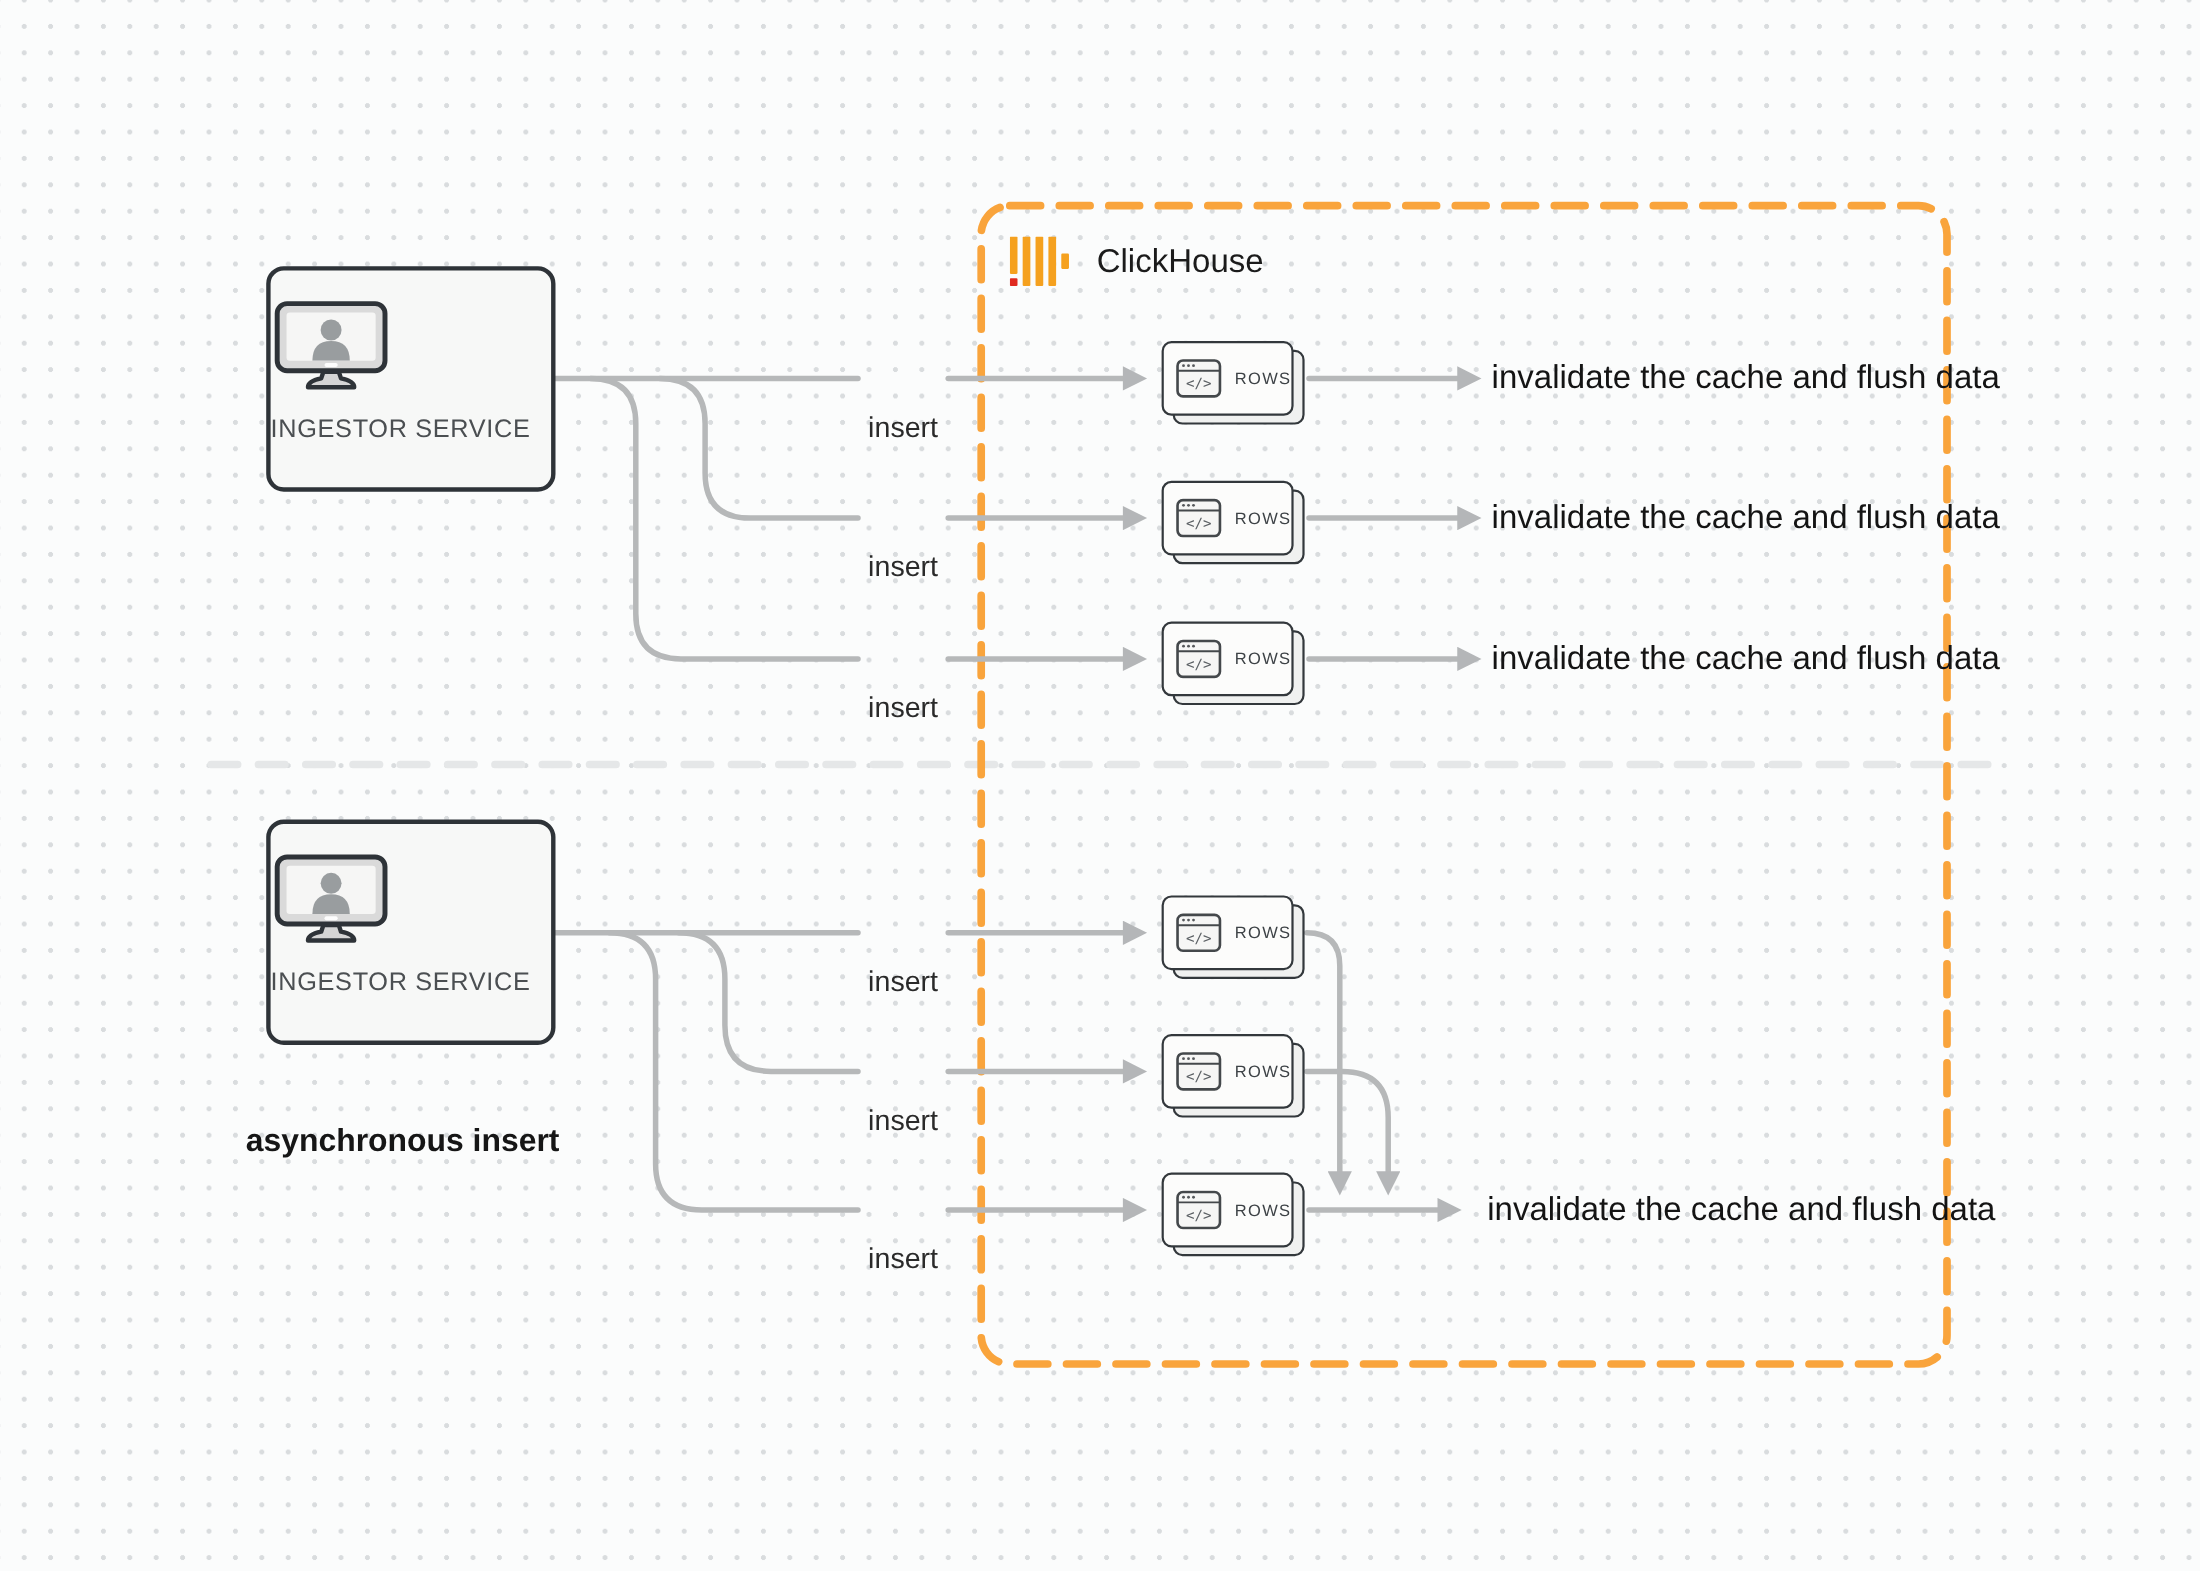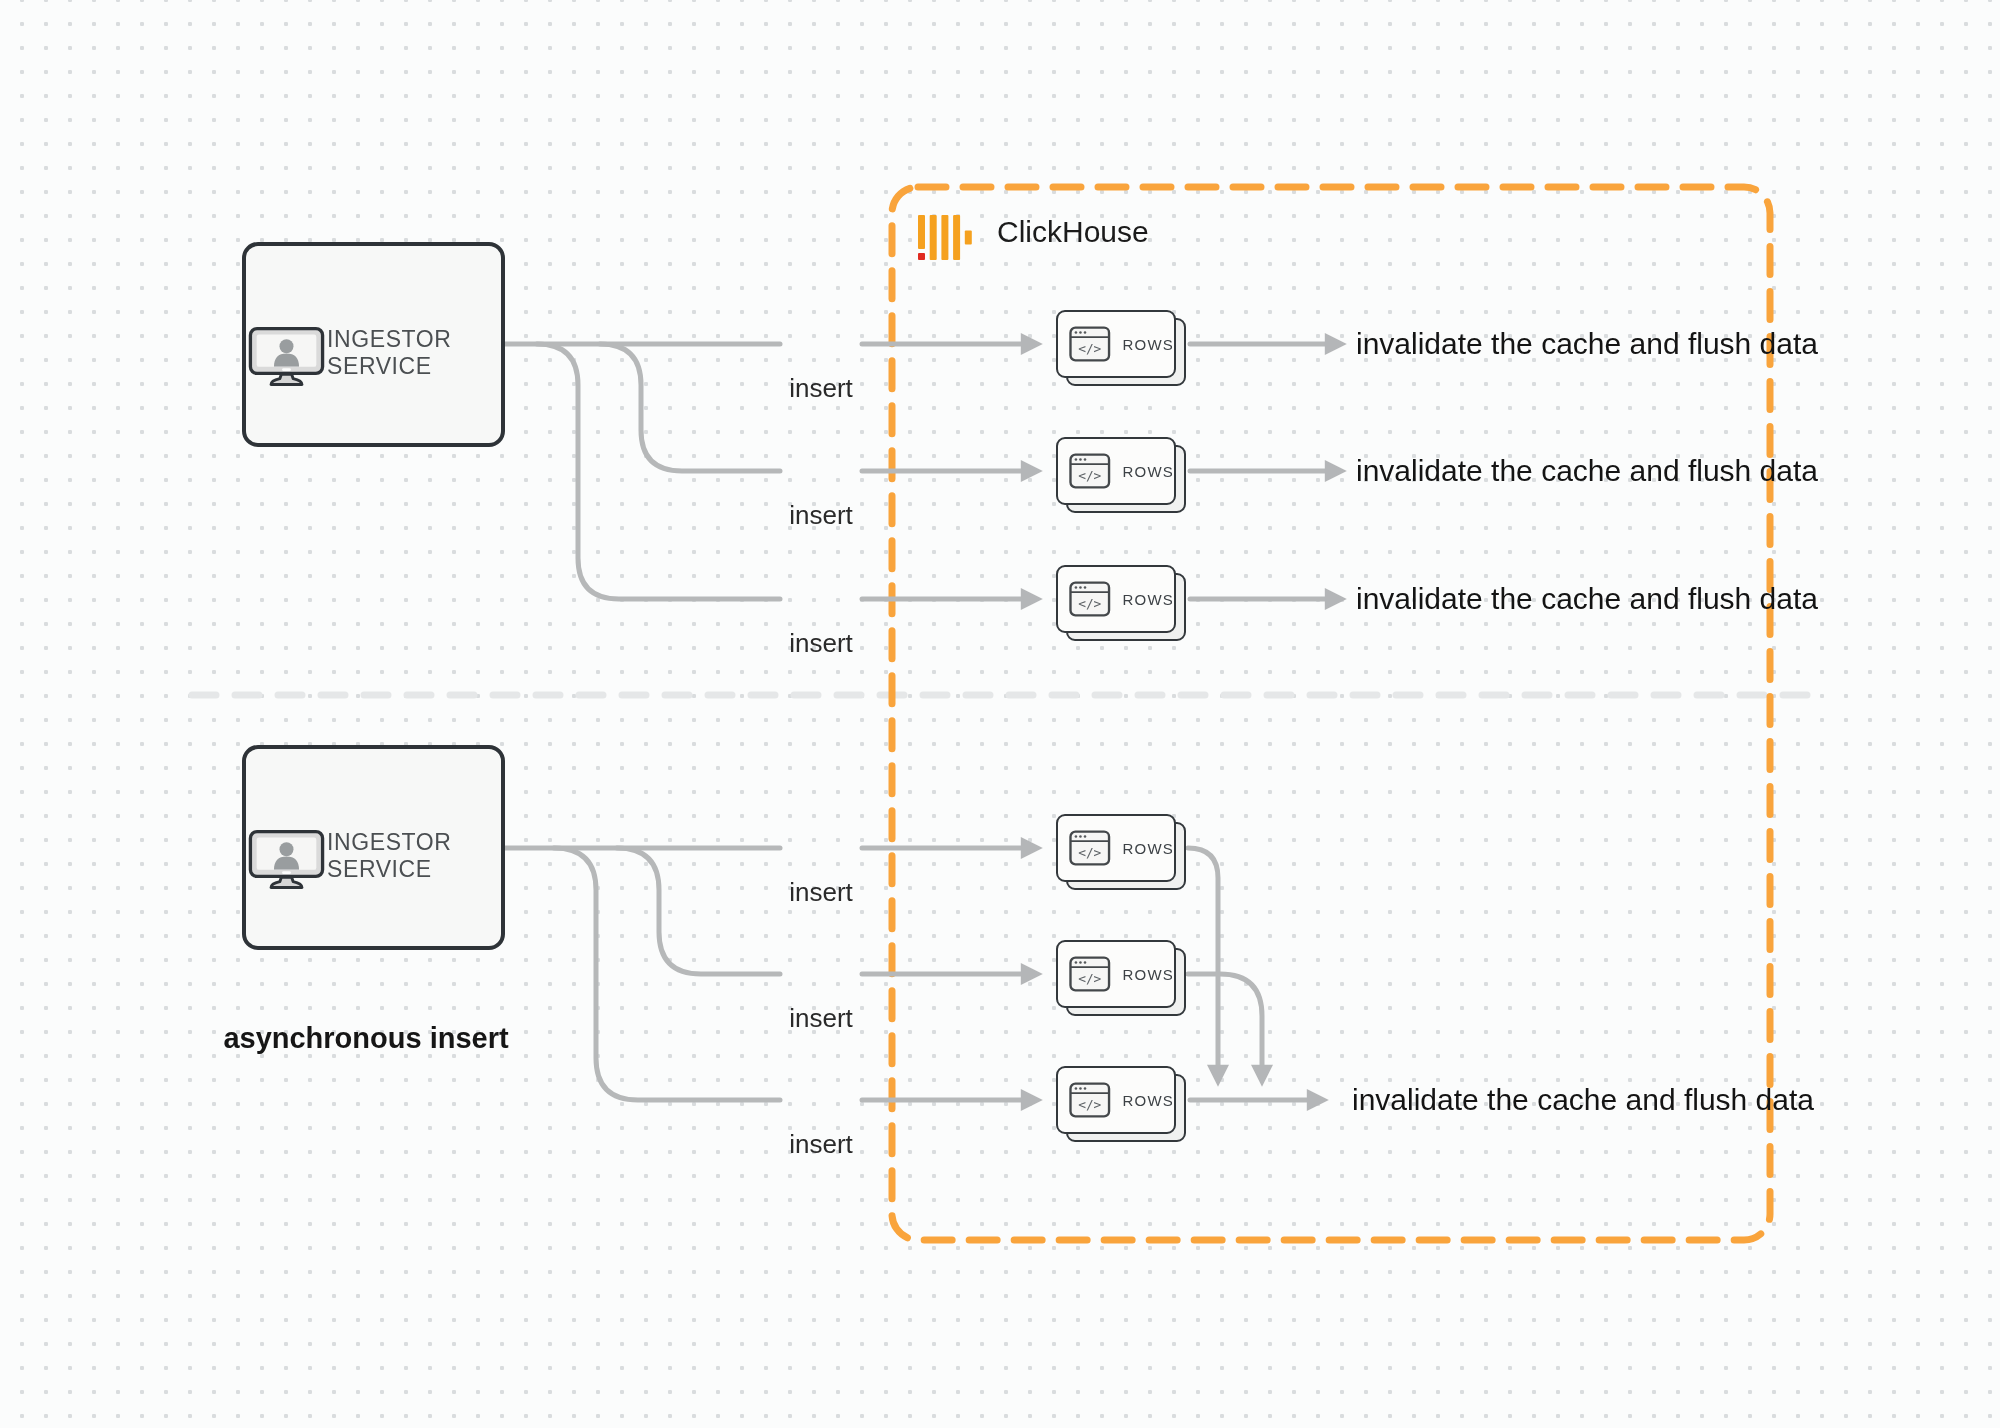--- a/index.html
+++ b/index.html
@@ -57,7 +57,7 @@
   }
   
   .ch-brand{
-    position:absolute;display:flex;align-items:flex-start;gap:24px;
+    position:absolute;display:flex;align-items:center;gap:24px;
   }
   .ch-name{font-size:30px;font-weight:500;color:#1b1b1b;}
 </style>

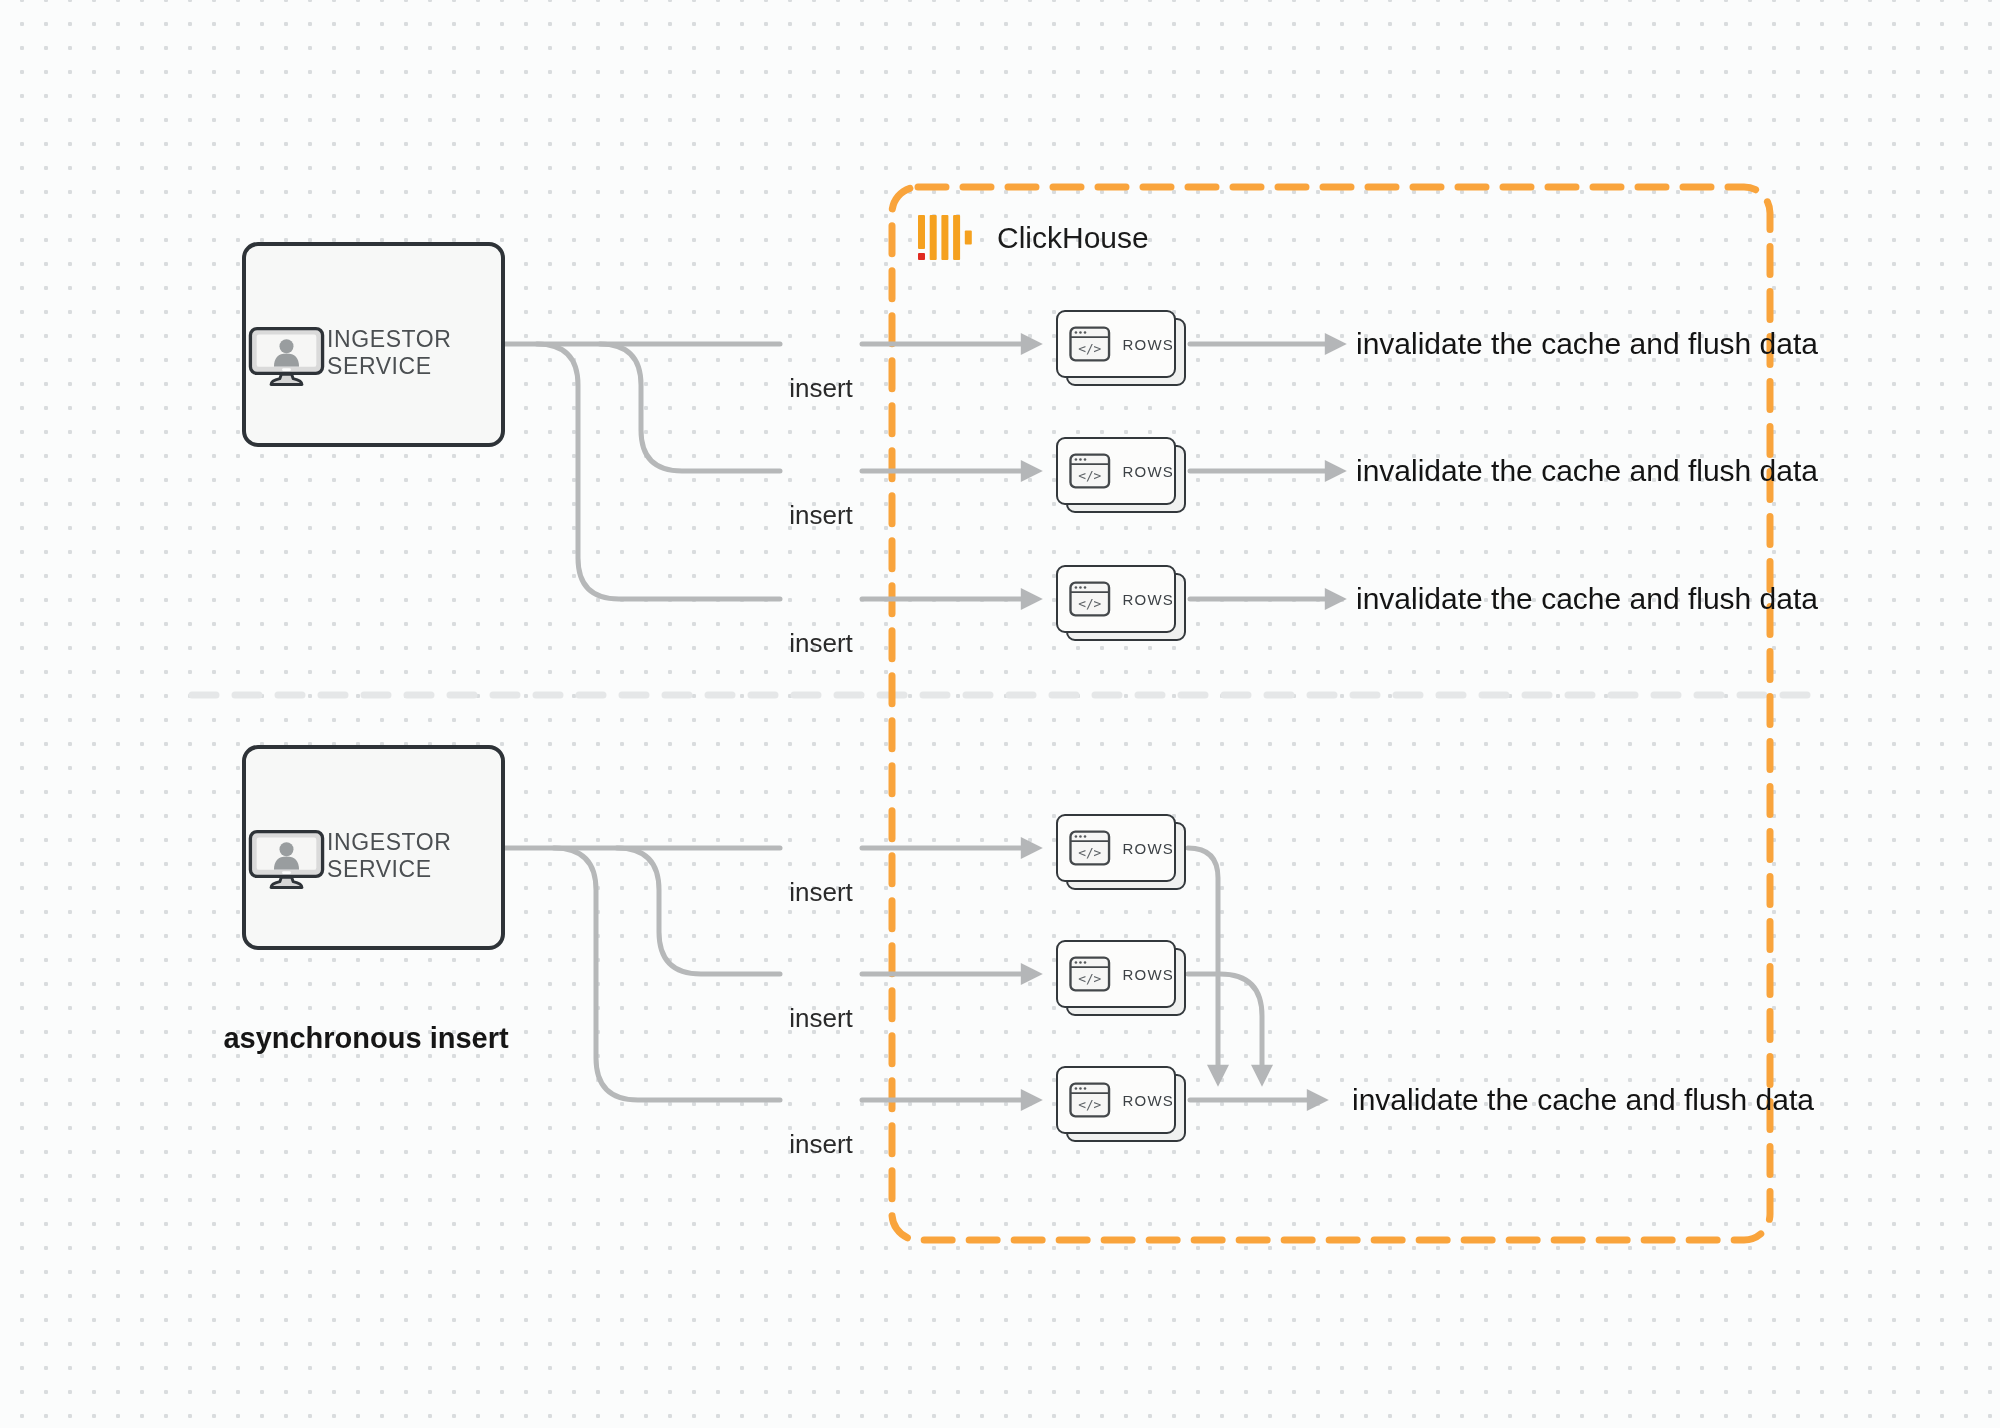--- a/index.html
+++ b/index.html
@@ -19,7 +19,7 @@
     position:absolute;width:263px;height:205px;
     background:#f7f8f7;border:4px solid #2e3338;border-radius:16px;
     box-sizing:border-box;
-    display:flex;flex-direction:row;align-items:center;
+    display:flex;flex-direction:column;align-items:flex-start;
   }
   .ingestor-box .monitor{margin-top:26px;}
   .ingestor-label{

